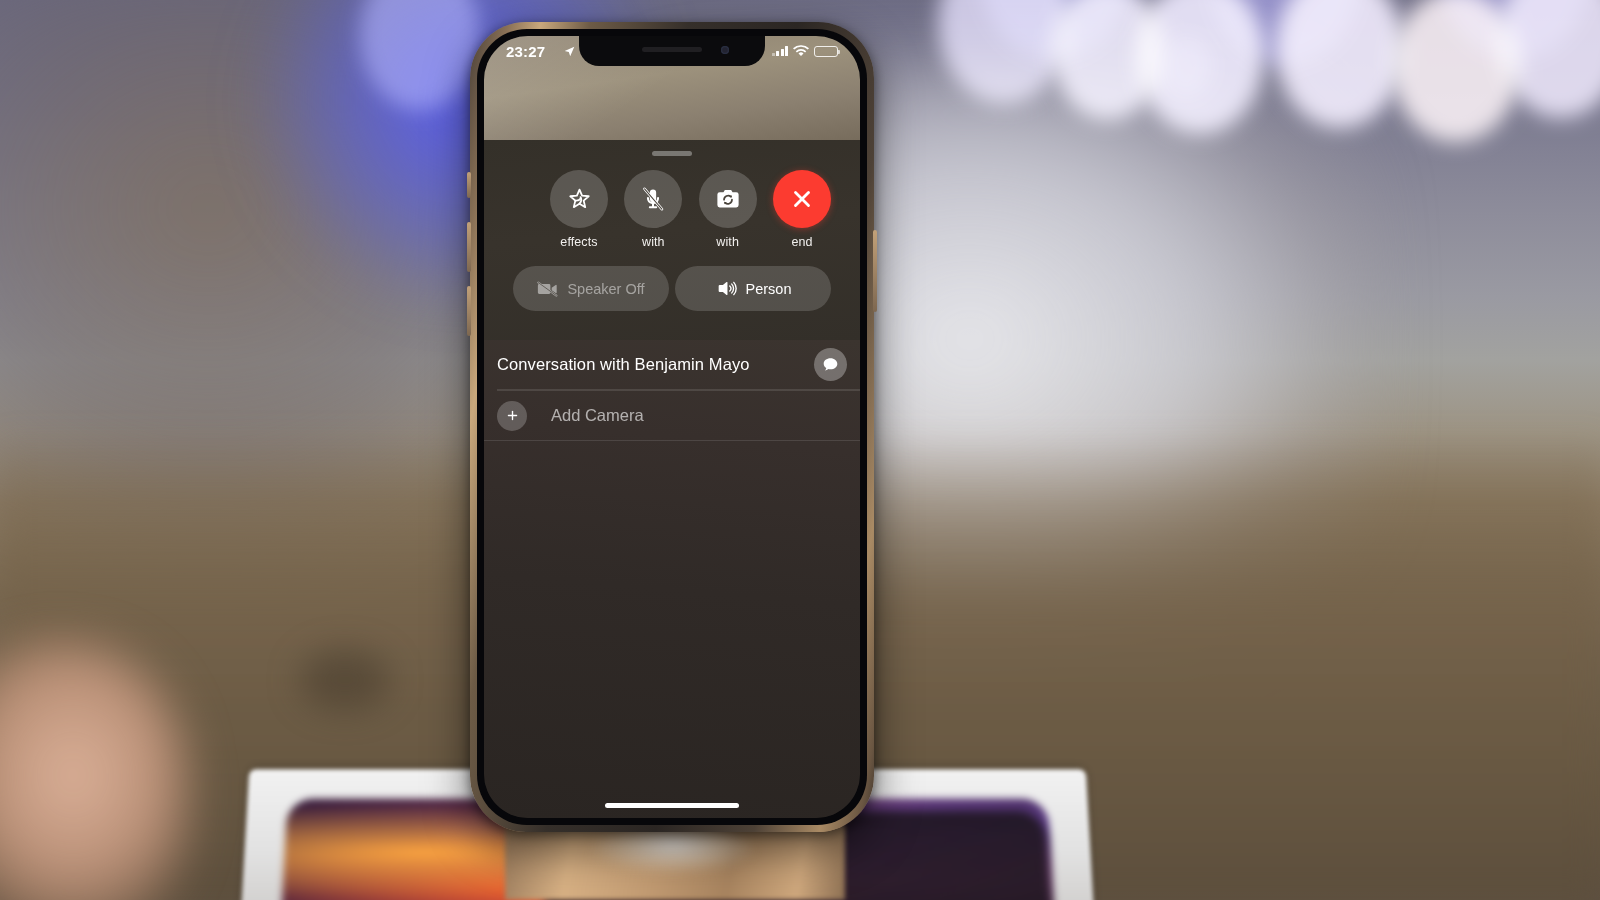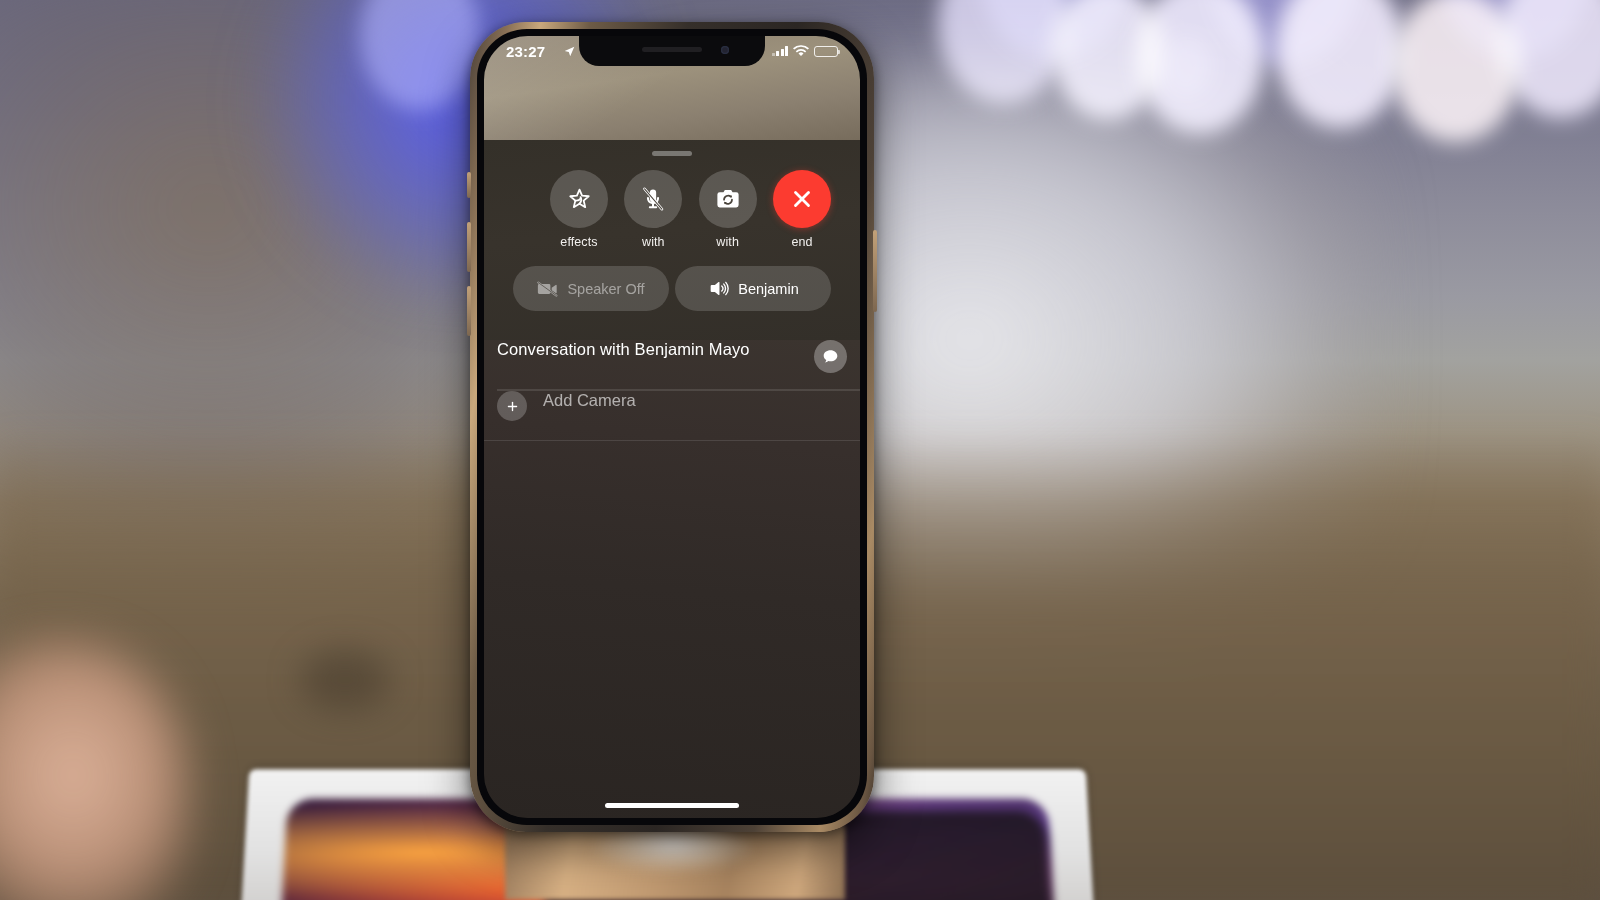--- a/index.html
+++ b/index.html
@@ -622,7 +622,7 @@
                 <path d="M20.5 2.3a10 10 0 0 1 0 13.4"></path>
               </g>
             </svg>
-            <span>Benjamin</span>
+            <span>Person</span>
           </div>
 
         </div>

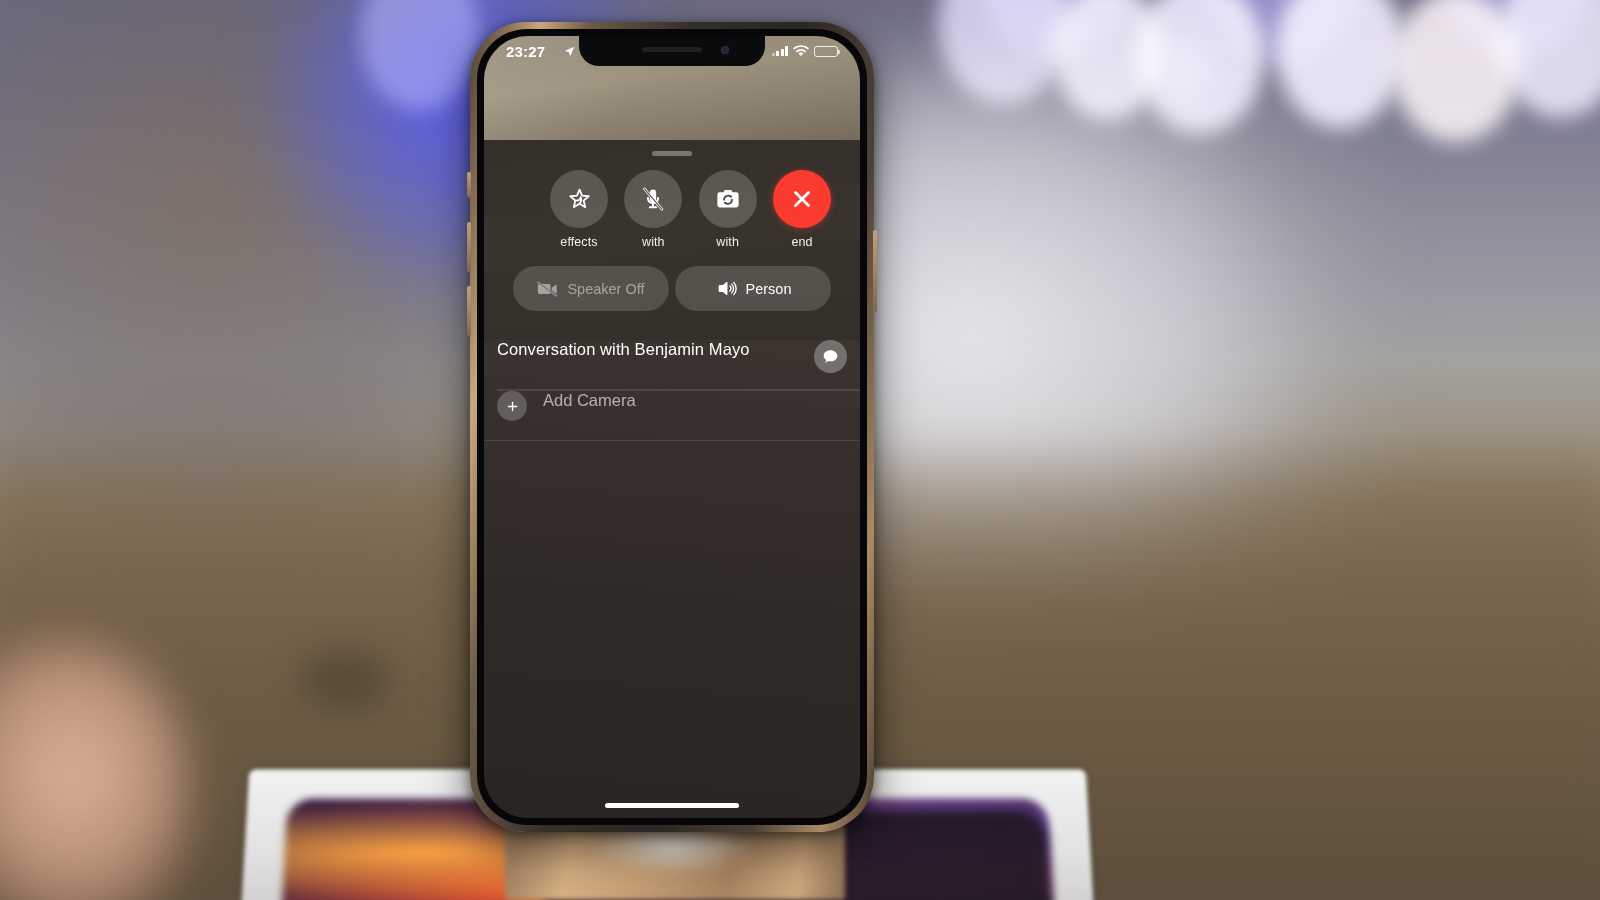--- a/index.html
+++ b/index.html
@@ -376,9 +376,10 @@
   .row {
     height: 49px;
     display: flex;
+    align-items: center;
     padding: 0 13px 0 13px;
     box-sizing: border-box;
-    gap: 16px;
+    gap: 24px;
   }
   .row-title {
     flex: 1;

